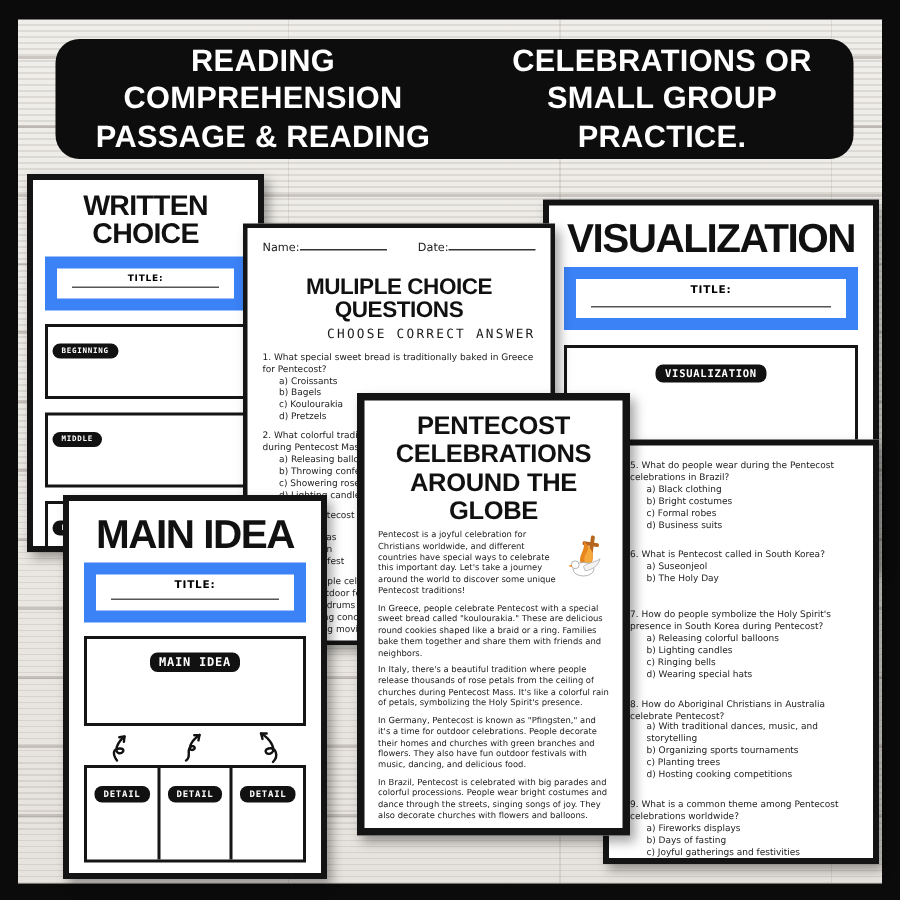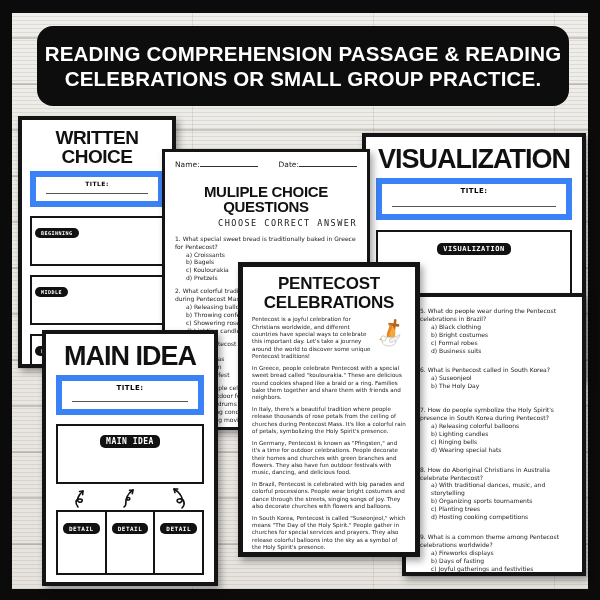--- a/index.html
+++ b/index.html
@@ -19,7 +19,7 @@
   .banner{
     position:absolute;left:37px;top:26px;width:532px;height:80px;
     background:#0d0d0d;border-radius:16px;z-index:6;
-    display:flex;flex-direction:column;justify-content:center;align-items:center;
+    display:flex;justify-content:center;align-items:center;
     color:#ffffff;font-family:"Liberation Sans",sans-serif;font-weight:bold;
     font-size:20.5px;line-height:1.23;letter-spacing:.2px;text-align:center;
   }

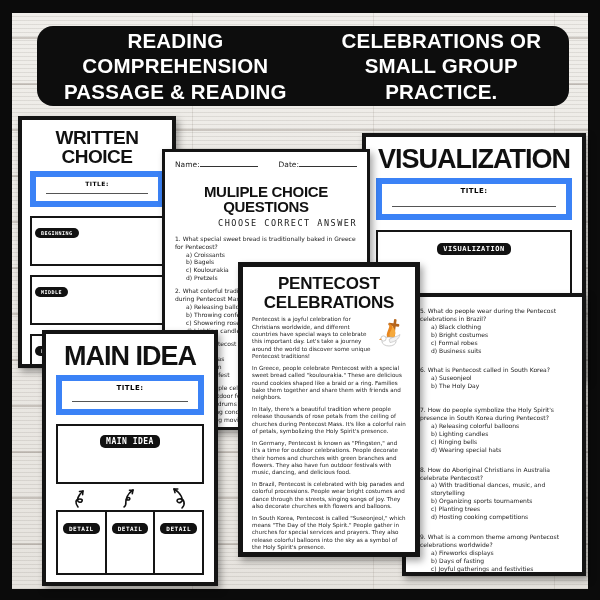--- a/index.html
+++ b/index.html
@@ -36,7 +36,7 @@
     border-radius:5px;padding:2px 6px;letter-spacing:.5px;
     font-family:"DejaVu Sans Mono",monospace;
   }
-  .titlebox{border:6px solid #3b82f6;position:relative;box-sizing:border-box;}
+  .titlebox{border:8px solid #3b82f6;position:relative;box-sizing:border-box;}
   .titlebox .lbl{display:block;text-align:center;font-weight:bold;font-size:7px;letter-spacing:.5px;margin-top:3px;}
   .titlebox .line{position:absolute;left:10px;right:10px;bottom:7px;border-bottom:1px solid #555;}
   .tiny{font-size:6px;line-height:1.32;color:#222;}

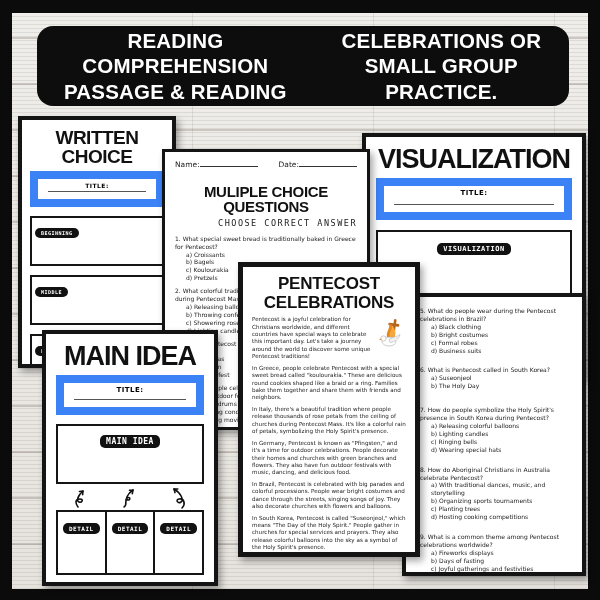--- a/index.html
+++ b/index.html
@@ -193,6 +193,7 @@
 <div class="page" id="pa">
   <div class="ptitle">
     <div>PENTECOST CELEBRATIONS</div>
+    <div>AROUND THE GLOBE</div>
   </div>
   <svg class="dove" viewBox="0 0 27 32">
     <rect x="14" y="2" width="2.6" height="16" rx="1" fill="#b5651d" transform="rotate(8 15 10)"></rect>

